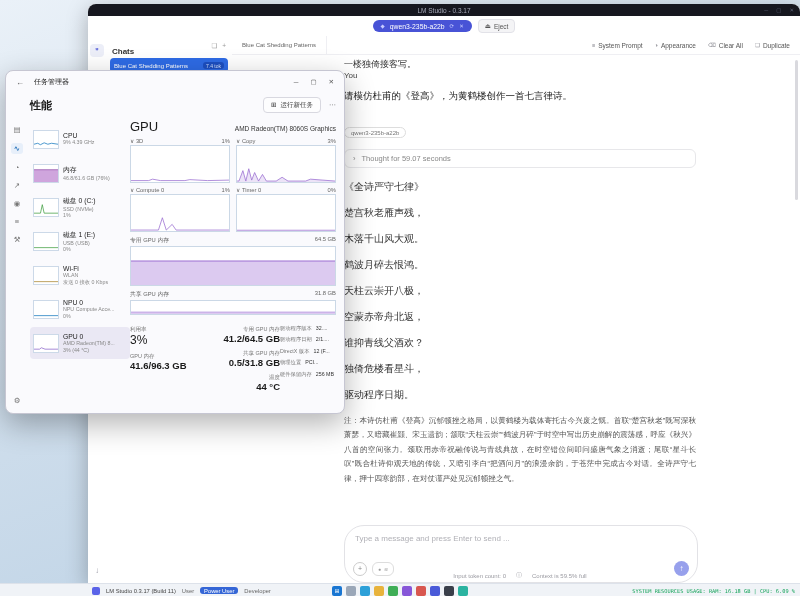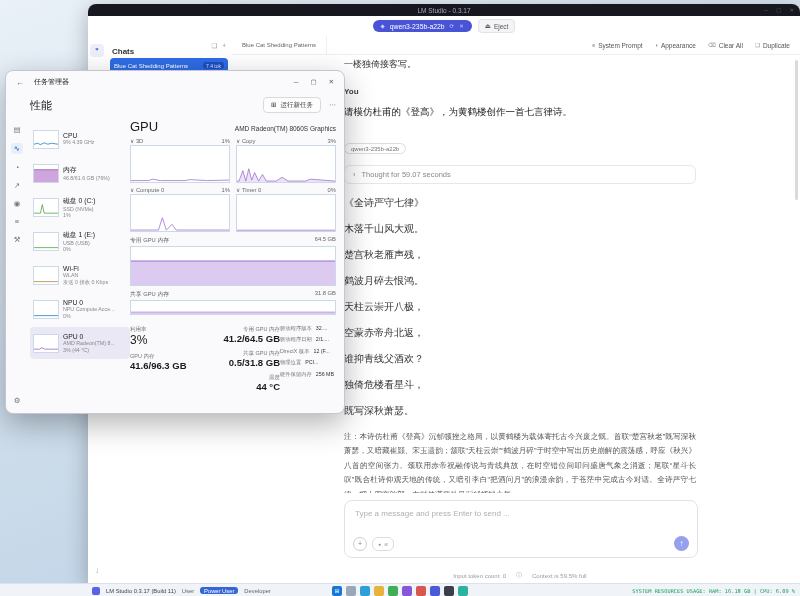--- a/index.html
+++ b/index.html
@@ -49,7 +49,7 @@
   .chat-scroll{position:absolute;top:18px;left:0;right:0;bottom:90px;overflow:hidden;}
   .chat-col{margin-left:112px;width:352px;}
   .prev-tail{font-size:9px;color:#333;margin-top:4px;}
-  .you{margin-top:16px;font-size:8px;font-weight:bold;color:#444;}
+  .you{font-size:8px;font-weight:normal;color:#444;}
   .user-msg{margin-top:10px;font-size:9.5px;color:#222;}
   .model-chip{display:inline-block;margin-top:24px;border:1px solid #ddd;border-radius:8px;
     font-size:6px;color:#777;padding:1.5px 6px;}

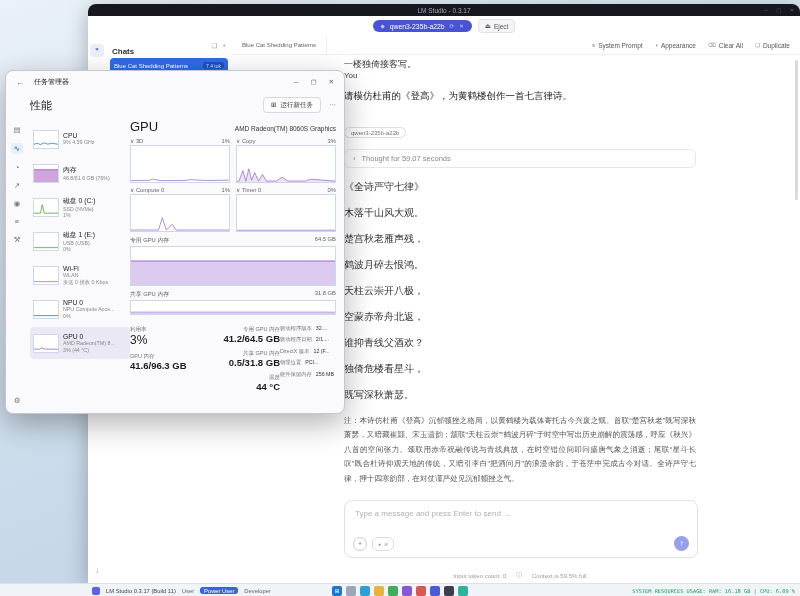--- a/index.html
+++ b/index.html
@@ -80,7 +80,7 @@
   .tm-title{font-size:7px;color:#222;}
   .tm-wc{margin-left:auto;display:flex;gap:12px;font-size:6.5px;color:#555;}
   .tm-header{position:absolute;top:22px;left:24px;right:8px;height:24px;display:flex;align-items:center;}
-  .tm-page-title{font-size:11px;font-weight:normal;color:#1a1a1a;}
+  .tm-page-title{font-size:11px;font-weight:bold;color:#1a1a1a;}
   .tm-runtask{margin-left:auto;border:1px solid #d8d8e0;background:#fdfdfe;border-radius:4px;
     font-size:6.5px;color:#333;padding:2.5px 7px;display:flex;gap:4px;align-items:center;}
   .tm-ellipsis{margin-left:8px;color:#555;font-size:7px;}

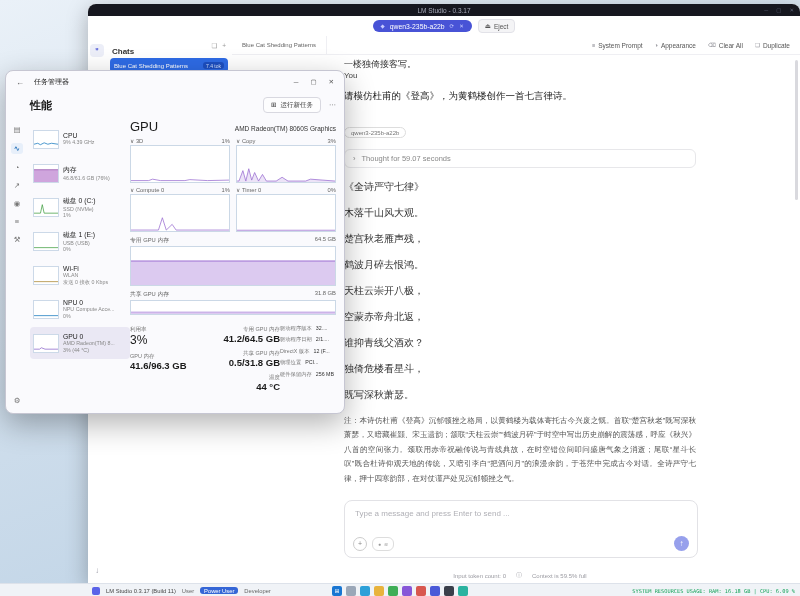--- a/index.html
+++ b/index.html
@@ -216,8 +216,8 @@
             <span>Thought for 59.07 seconds</span>
           </div>
           <div class="poem-title">《全诗严守七律》</div>
+          <div class="poem-line">楚宫秋老雁声残，</div>
           <div class="poem-line">木落千山风大观。</div>
-          <div class="poem-line">楚宫秋老雁声残，</div>
           <div class="poem-line">鹤波月碎去恨鸿。</div>
           <div class="poem-line">天柱云崇开八极，</div>
           <div class="poem-line">空蒙赤帝舟北返，</div>

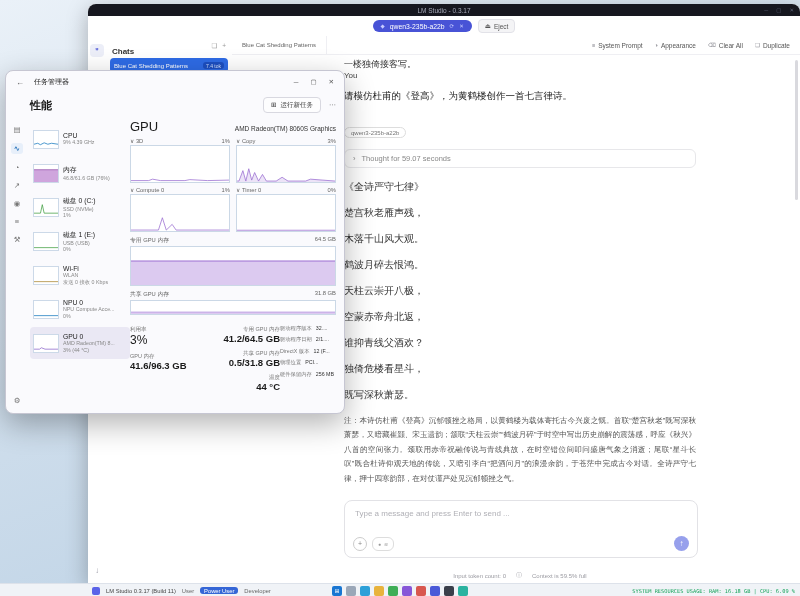--- a/index.html
+++ b/index.html
@@ -223,7 +223,7 @@
           <div class="poem-line">空蒙赤帝舟北返，</div>
           <div class="poem-line">谁抑青线父酒欢？</div>
           <div class="poem-line">独倚危楼看星斗，</div>
-          <div class="poem-line">既写深秋萧瑟。</div>
+          <div class="poem-line">驱动程序日期。</div>
           <div class="note">注：本诗仿杜甫《登高》沉郁顿挫之格局，以黄鹤楼为载体寄托古今兴废之慨。首联“楚宫秋老”既写深秋萧瑟，又暗藏崔颢、宋玉遗韵；颔联“天柱云崇”“鹤波月碎”于时空中写出历史崩解的震荡感，呼应《秋兴》八首的空间张力。颈联用赤帝祝融传说与青线典故，在时空错位间叩问盛唐气象之消逝；尾联“星斗长叹”既合杜诗仰观天地的传统，又暗引李白“把酒问月”的浪漫余韵，于苍茫中完成古今对话。全诗严守七律，押十四寒韵部，在对仗谨严处见沉郁顿挫之气。</div>
 
         </div>

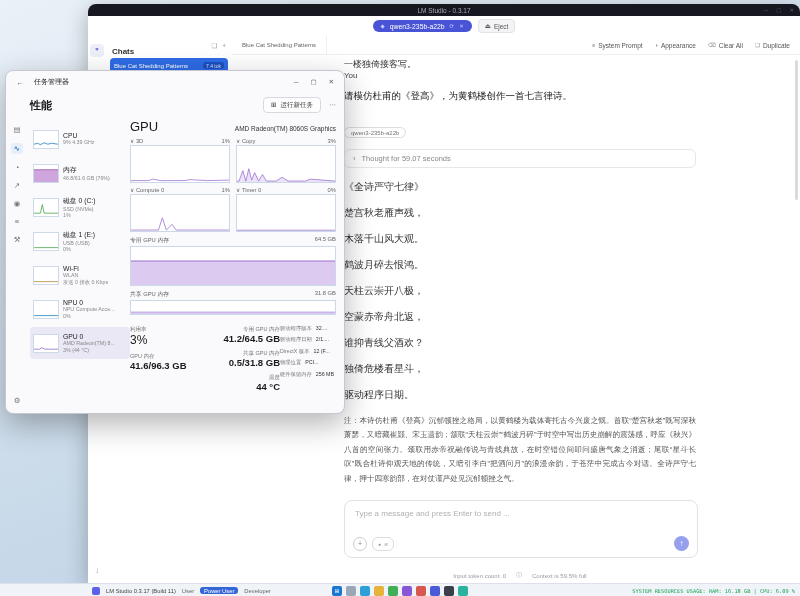--- a/index.html
+++ b/index.html
@@ -58,8 +58,8 @@
   .poem-title{margin-top:12px;font-size:10px;color:#333;}
   .poem-line{font-size:10px;color:#333;margin-top:12px;}
   .note{margin-top:12px;font-size:7.6px;line-height:14.5px;color:#555;text-align:justify;}
-  .input-box{position:absolute;left:112px;width:352px;bottom:25px;height:56px;
-    border:1.5px solid #e2e2e6;border-radius:8px;background:#fff;}
+  .input-box{position:absolute;left:112px;width:352px;bottom:0;height:56px;
+    border:1.5px solid #e2e2e6;border-radius:20px;background:#fff;}
   .input-ph{padding:8px 10px;font-size:8px;color:#b0b0b6;}
   .input-row{position:absolute;left:8px;right:8px;bottom:6px;display:flex;align-items:center;gap:5px;}
   .attach{width:12px;height:12px;border:1px solid #ccc;border-radius:50%;font-size:7px;color:#888;

